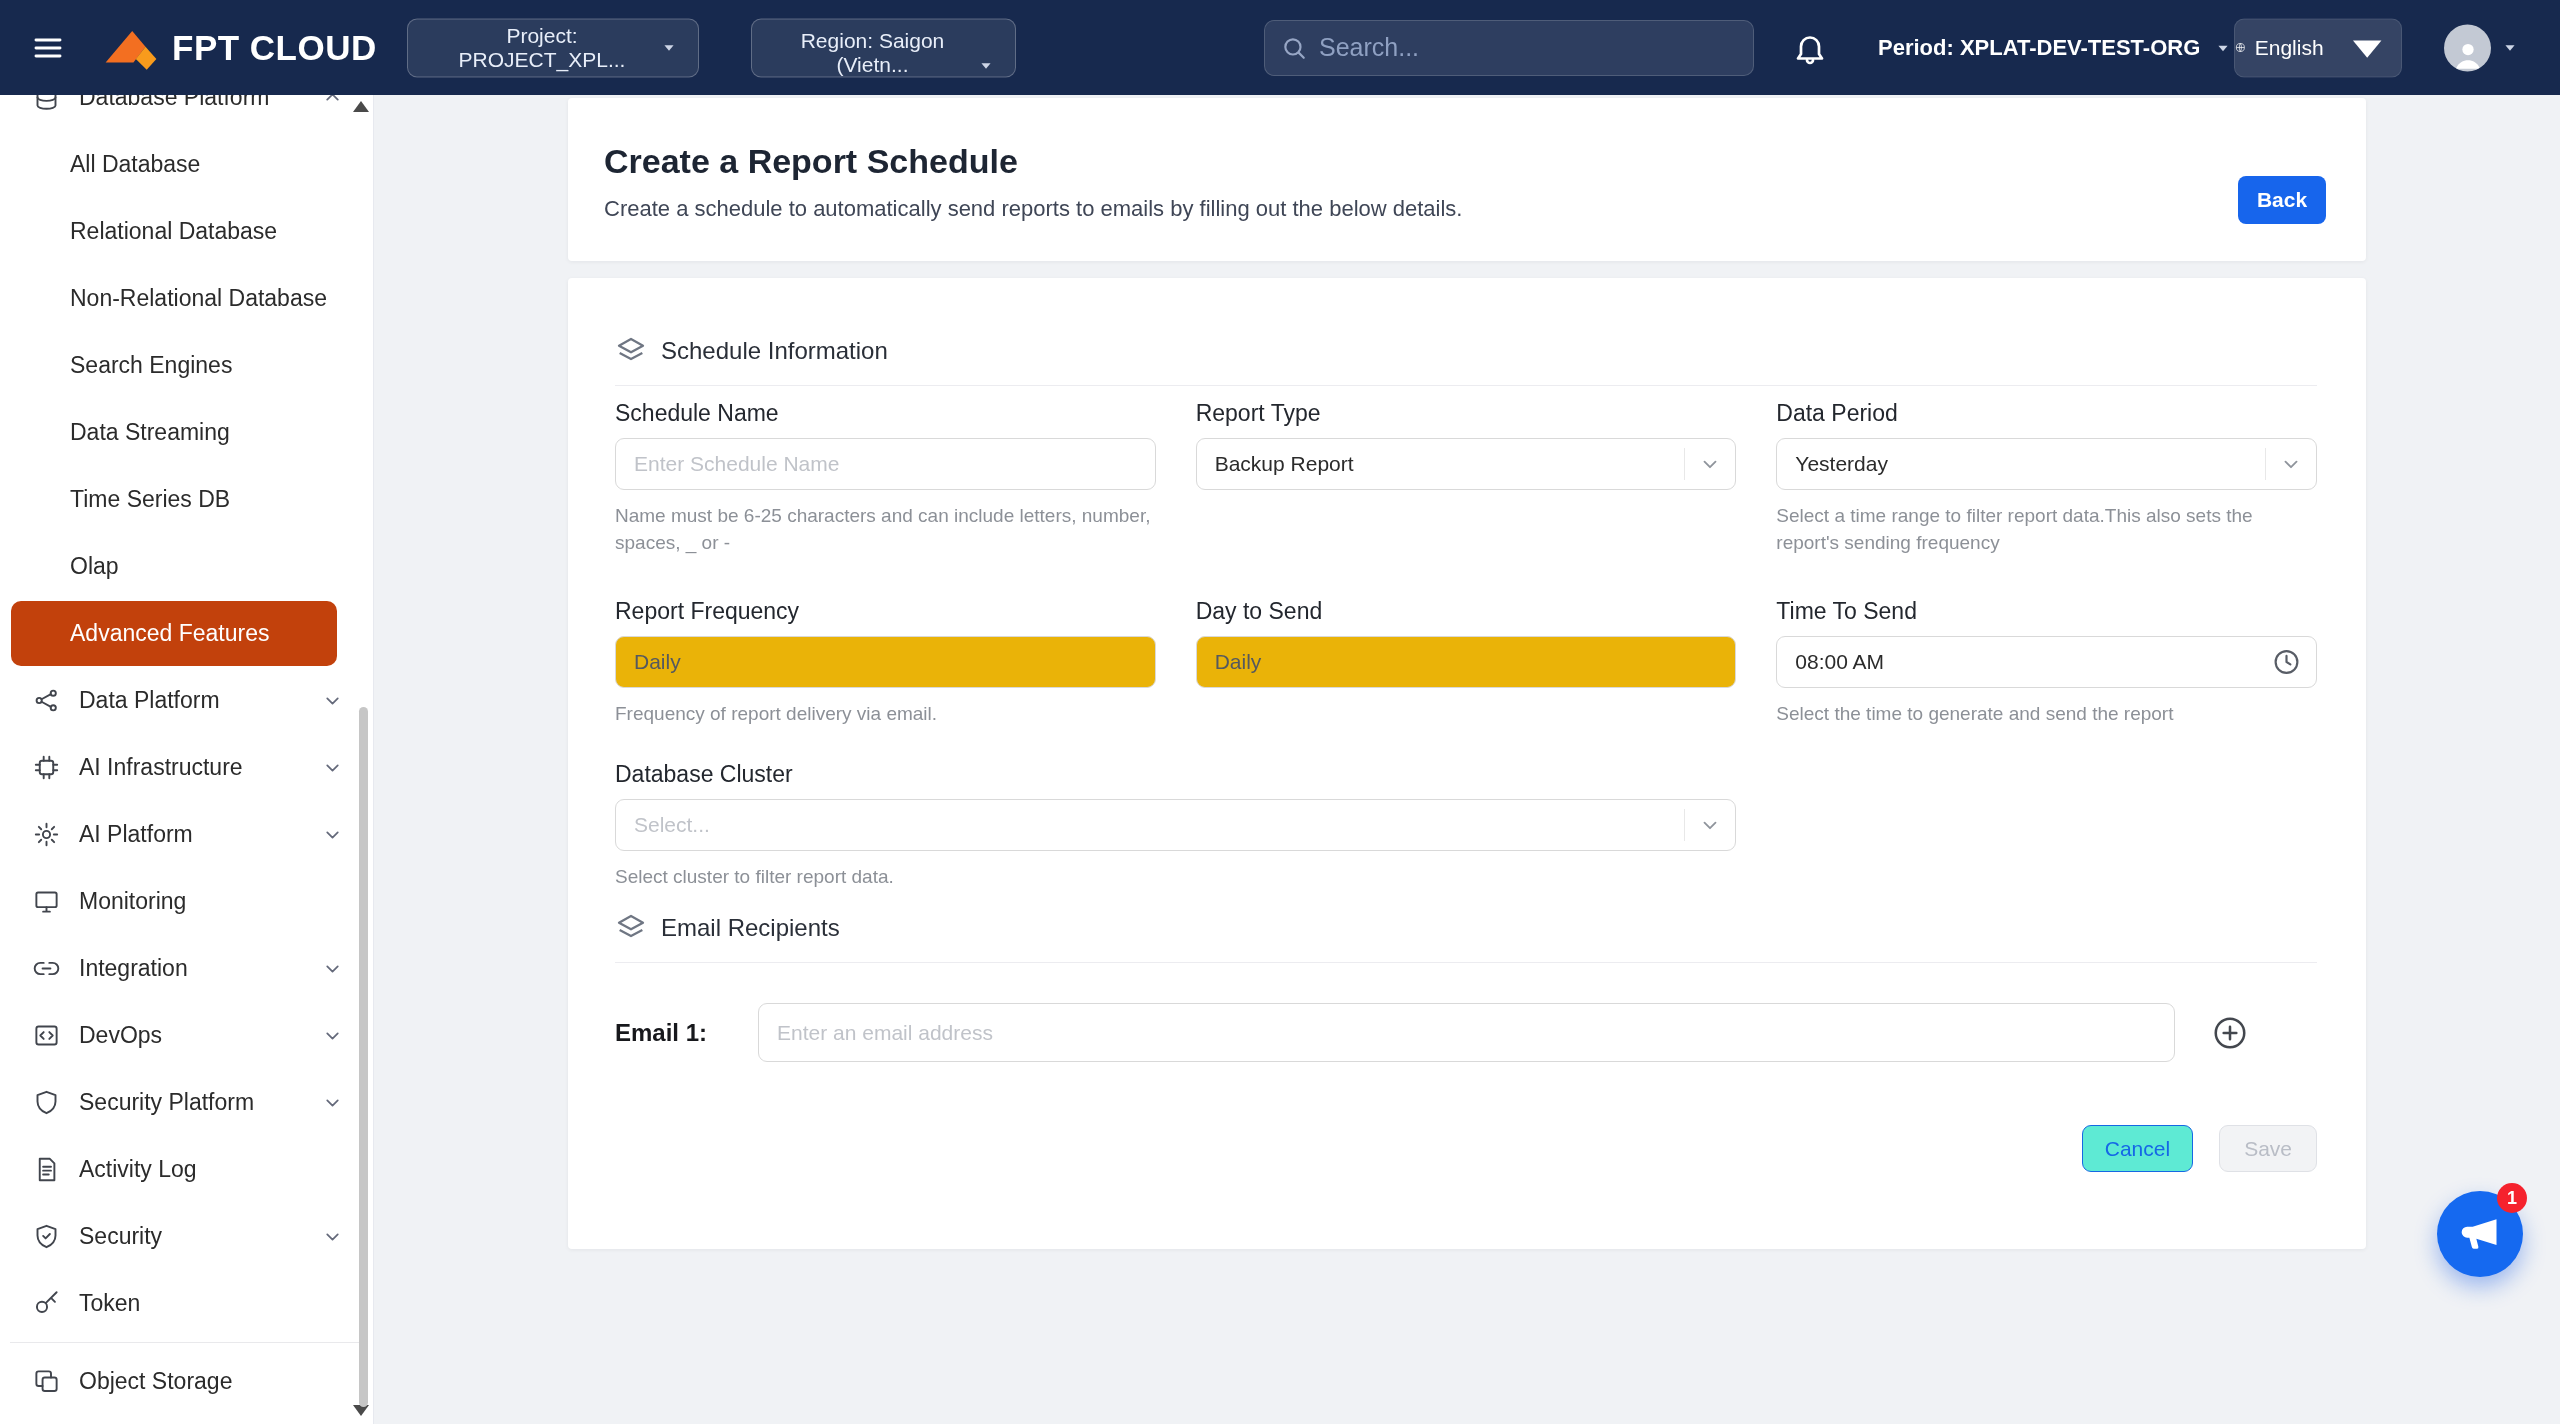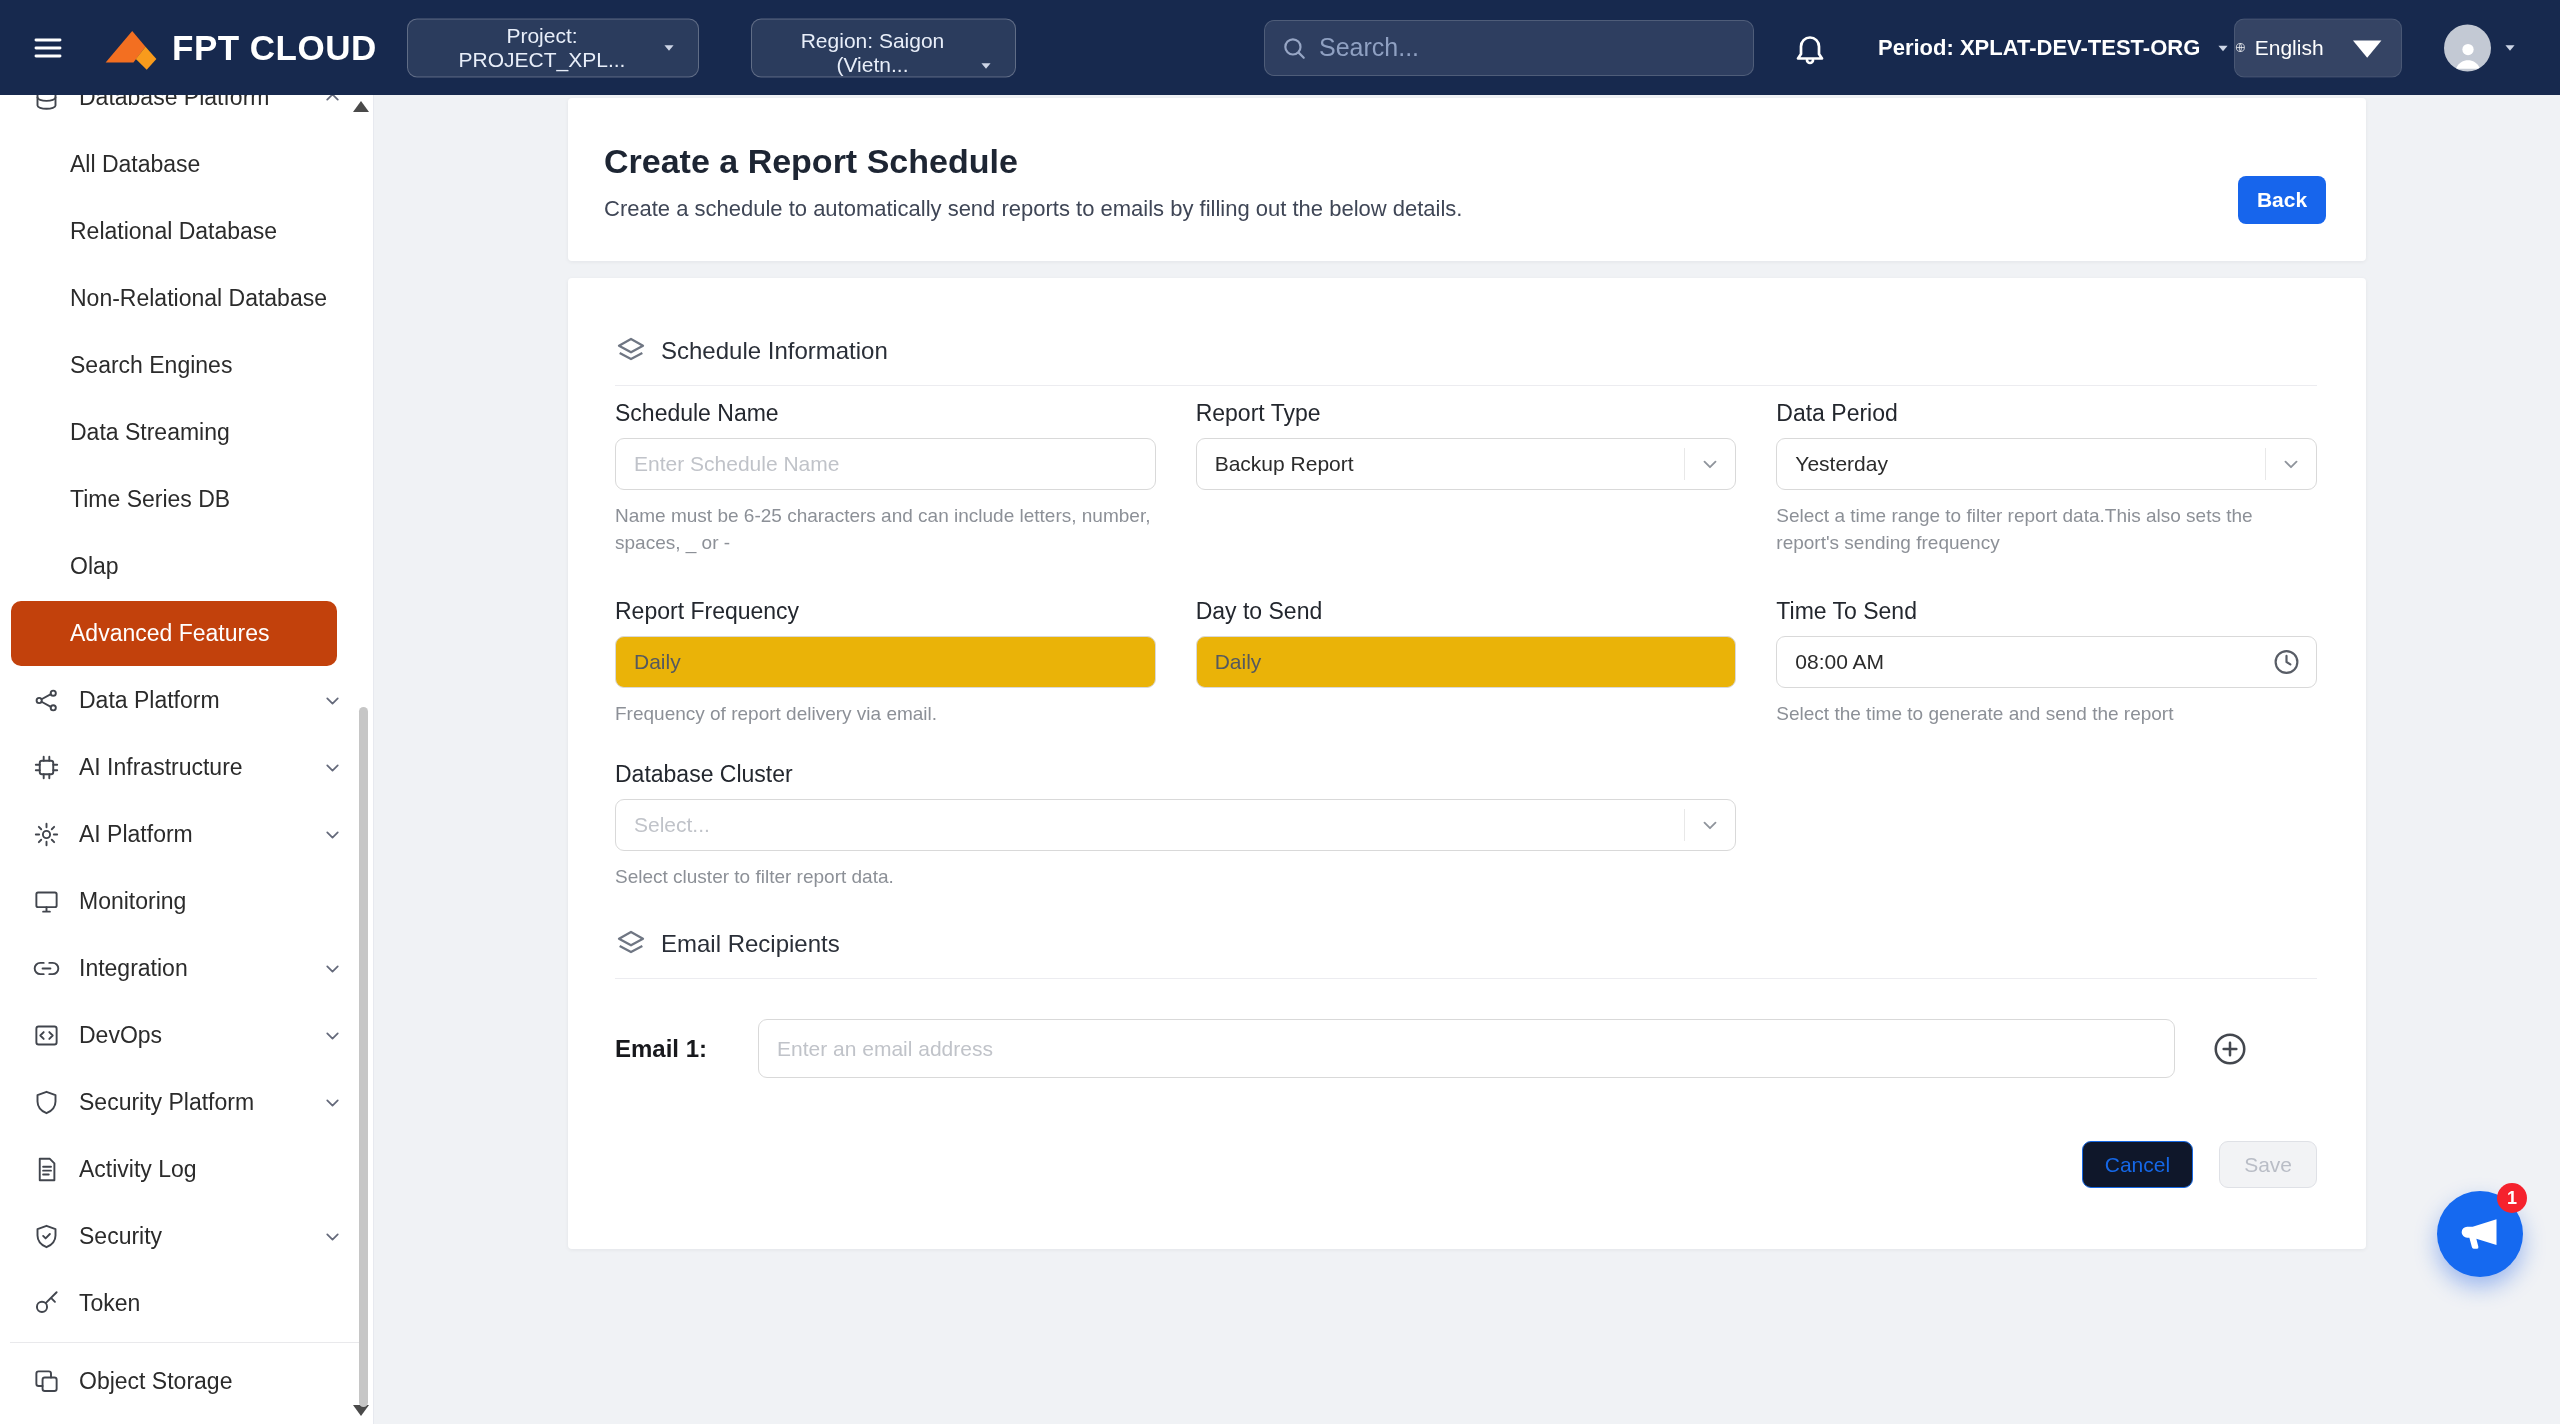--- a/index.html
+++ b/index.html
@@ -94,7 +94,7 @@
   .time-wrap .finput { padding-right:60px; }
   .clock { position:absolute; right:16px; top:50%; transform:translateY(-50%); width:29px; height:29px; }
   .clock svg { width:100%; height:100%; fill:none; stroke:#585d66; stroke-width:1.8; stroke-linecap:round; }
-  .section-head.email { margin-top:36px; }
+  .section-head.email { margin-top:20px; }
   .email-row { display:flex; align-items:center; margin-top:40px; }
   .email-label { font-size:24px; font-weight:700; color:#17181c; width:143px; flex:none; }
   .email-input { width:1417px; height:59px; flex:none; }

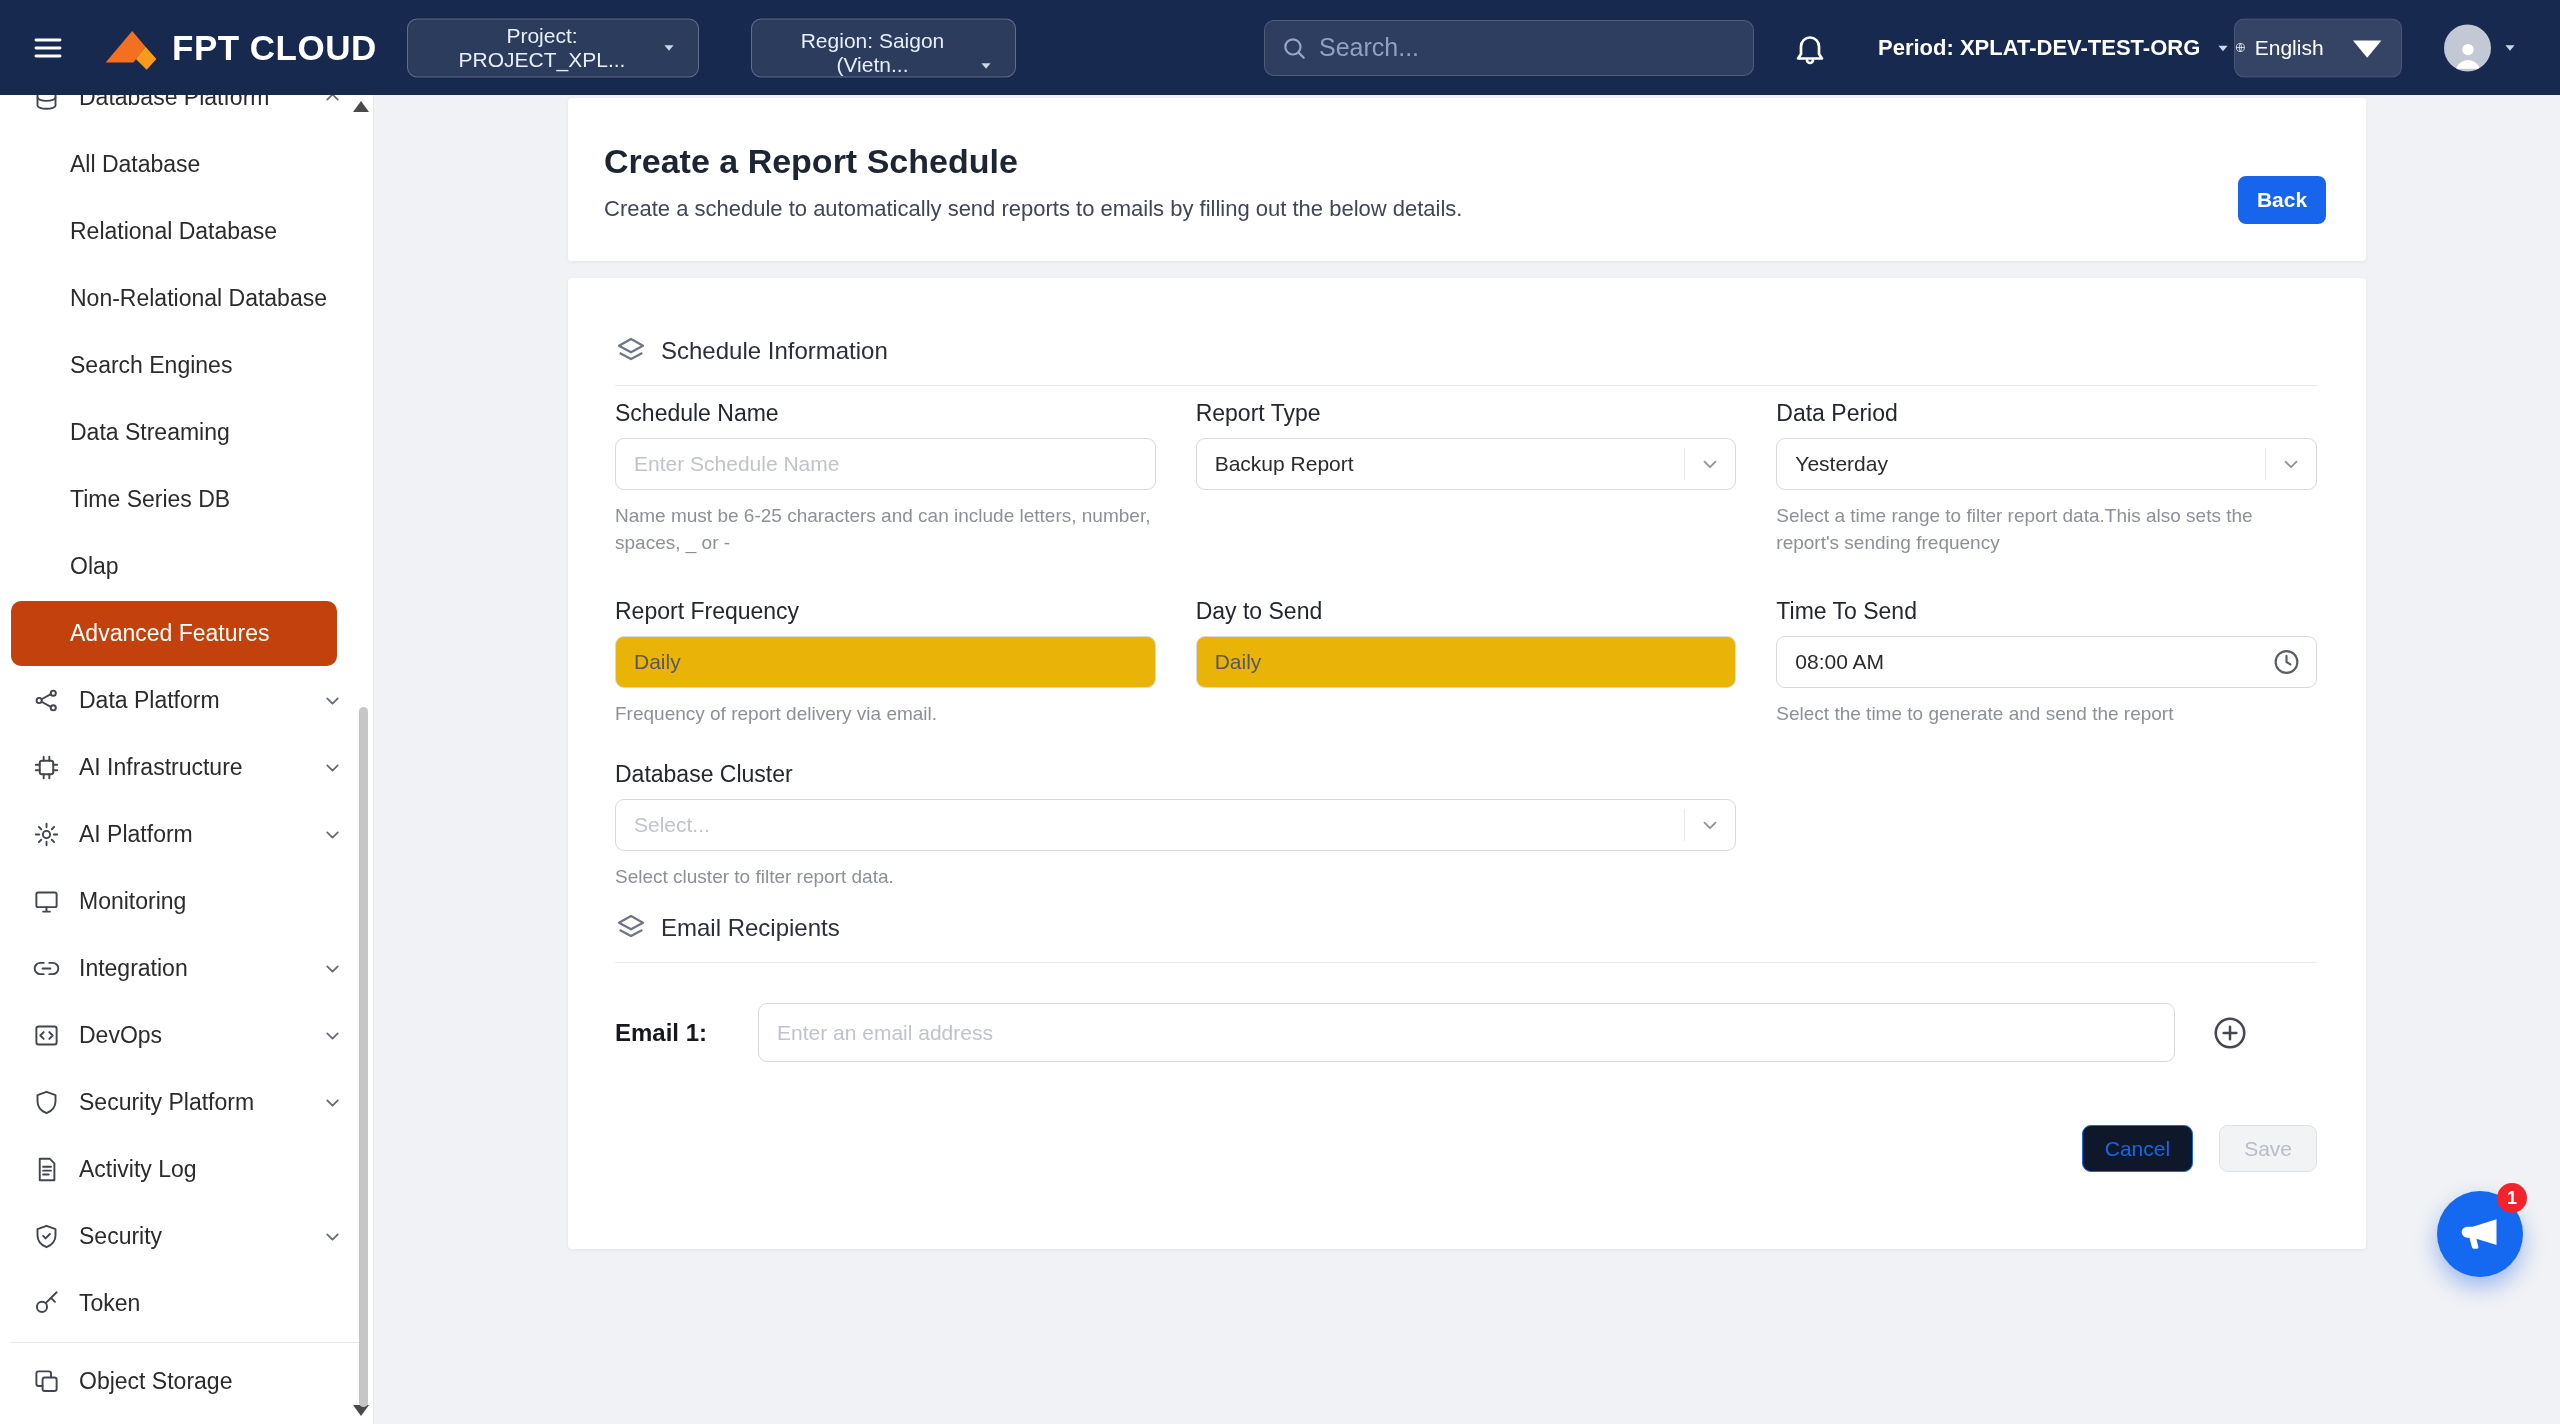--- a/index.html
+++ b/index.html
@@ -101,7 +101,7 @@
   .plus-btn { margin-left:36px; width:38px; height:38px; flex:none; background:none; border:none; cursor:pointer; padding:0; }
   .plus-btn svg { width:100%; height:100%; fill:none; stroke:#43474e; stroke-width:1.6; stroke-linecap:round; }
   .actions { display:flex; justify-content:flex-end; gap:26px; margin-top:63px; }
-  .cancel-btn { min-width:97px; height:47px; border-radius:9px; border:1.5px solid #1668e3; background:#0f172a;
+  .cancel-btn { min-width:97px; height:47px; border-radius:9px; border:1.5px solid #1668e3; background:#5eead4;
     color:#1567e6; font-size:21px; font-weight:500; padding:0 22px; cursor:pointer; }
   .save-btn { min-width:93px; height:47px; border-radius:9px; border:1.5px solid #dfe1e6; background:#f2f3f5;
     color:#b9bdc6; font-size:21px; font-weight:500; padding:0 24px; cursor:not-allowed; }

